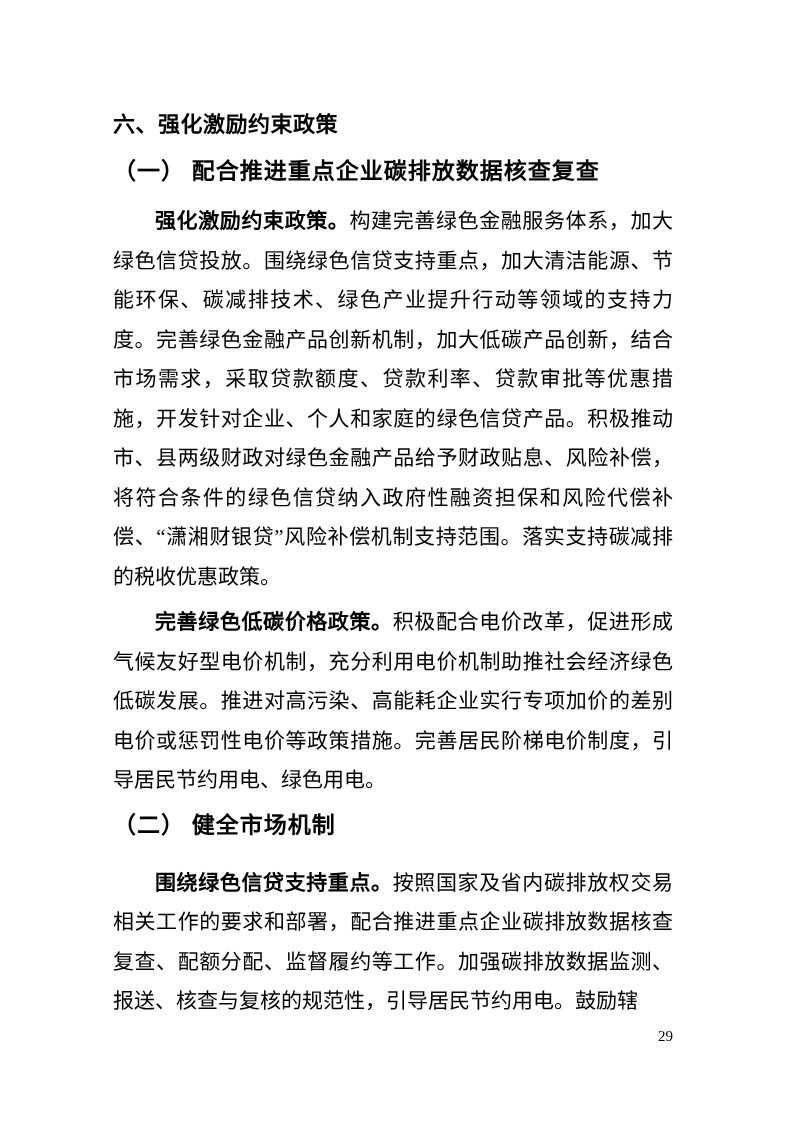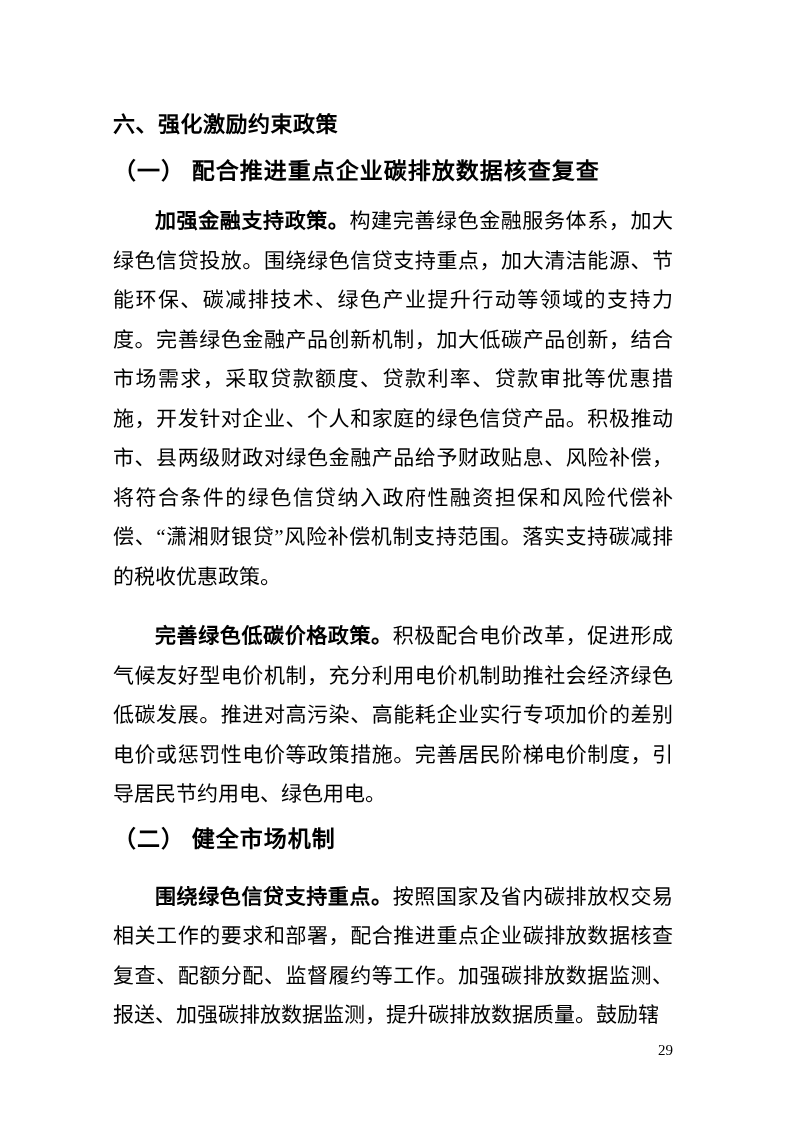--- a/index.html
+++ b/index.html
@@ -76,7 +76,7 @@
 
     <h2 class="section-heading">（一） 配合推进重点企业碳排放数据核查复查</h2>
 
-    <p class="para"><span class="lead">加强金融支持政策。</span><span>构建完善绿色金融服务体系，加大绿色信贷投放。围绕绿色信贷支持重点，加大清洁能源、节能环保、碳减排技术、绿色产业提升行动等领域的支持力度。完善绿色金融产品创新机制，加大低碳产品创新，结合市场需求，采取贷款额度、贷款利率、贷款审批等优惠措施，开发针对企业、个人和家庭的绿色信贷产品。积极推动市、县两级财政对绿色金融产品给予财政贴息、风险补偿，将符合条件的绿色信贷纳入政府性融资担保和风险代偿补偿、“潇湘财银贷”风险补偿机制支持范围。落实支持碳减排的税收优惠政策。</span></p>
+    <p class="para"><span class="lead">强化激励约束政策。</span><span>构建完善绿色金融服务体系，加大绿色信贷投放。围绕绿色信贷支持重点，加大清洁能源、节能环保、碳减排技术、绿色产业提升行动等领域的支持力度。完善绿色金融产品创新机制，加大低碳产品创新，结合市场需求，采取贷款额度、贷款利率、贷款审批等优惠措施，开发针对企业、个人和家庭的绿色信贷产品。积极推动市、县两级财政对绿色金融产品给予财政贴息、风险补偿，将符合条件的绿色信贷纳入政府性融资担保和风险代偿补偿、“潇湘财银贷”风险补偿机制支持范围。落实支持碳减排的税收优惠政策。</span></p>
 
     <p class="para tight"><span class="lead">完善绿色低碳价格政策。</span><span>积极配合电价改革，促进形成气候友好型电价机制，充分利用电价机制助推社会经济绿色低碳发展。推进对高污染、高能耗企业实行专项加价的差别电价或惩罚性电价等政策措施。完善居民阶梯电价制度，引导居民节约用电、绿色用电。</span></p>
 

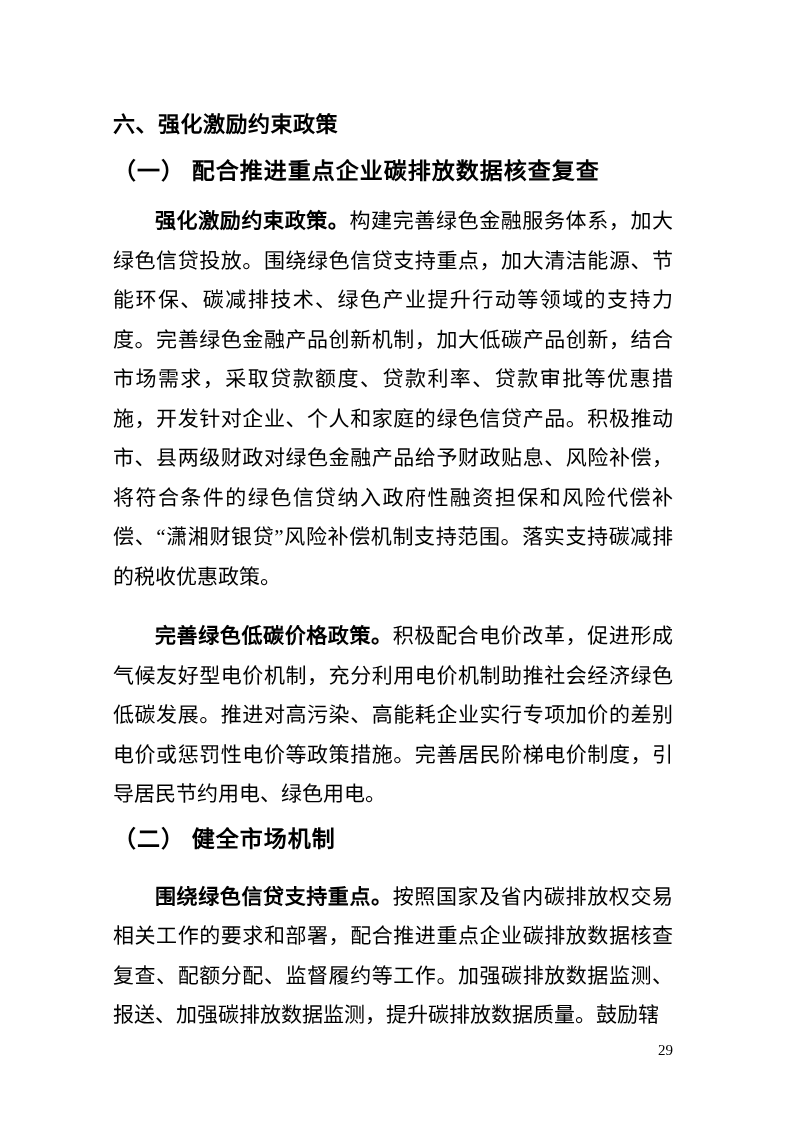--- a/index.html
+++ b/index.html
@@ -51,7 +51,7 @@
     word-break: normal;
     line-break: strict;
   }
-  .para.tight { margin-top: 20px; }
+  .para.tight { margin-top: 6px; }
   .para.after-heading { margin-top: 25px; }
   .section-heading.second { margin-top: 12px; }
   .para .lead {

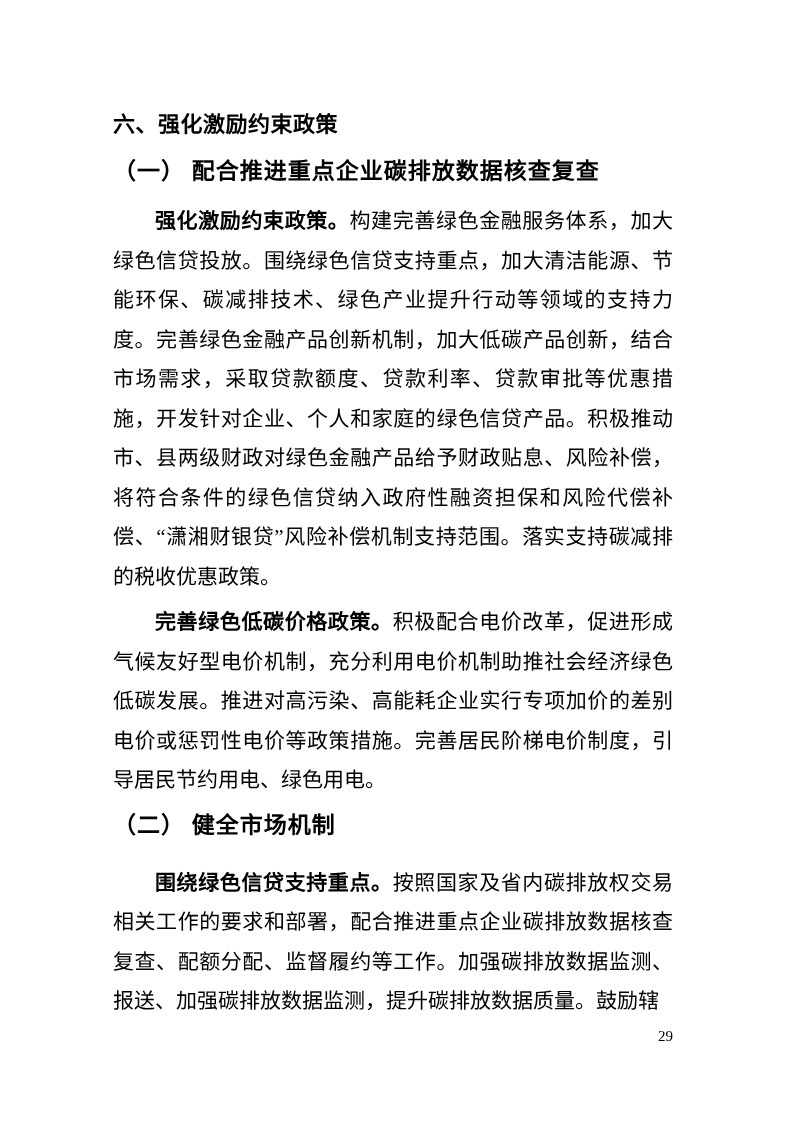--- a/index.html
+++ b/index.html
@@ -82,7 +82,7 @@
 
     <h2 class="section-heading second">（二） 健全市场机制</h2>
 
-    <p class="para after-heading"><span class="lead">围绕绿色信贷支持重点。</span><span>按照国家及省内碳排放权交易相关工作的要求和部署，配合推进重点企业碳排放数据核查复查、配额分配、监督履约等工作。加强碳排放数据监测、报送、加强碳排放数据监测，提升碳排放数据质量。鼓励辖</span></p>
+    <p class="para after-heading"><span class="lead">围绕绿色信贷支持重点。</span><span>按照国家及省内碳排放权交易相关工作的要求和部署，配合推进重点企业碳排放数据核查复查、配额分配、监督履约等工作。加强碳排放数据监测、报送、核查与复核的规范性，引导居民节约用电。鼓励辖</span></p>
 
     <div class="page-number">29</div>
 

